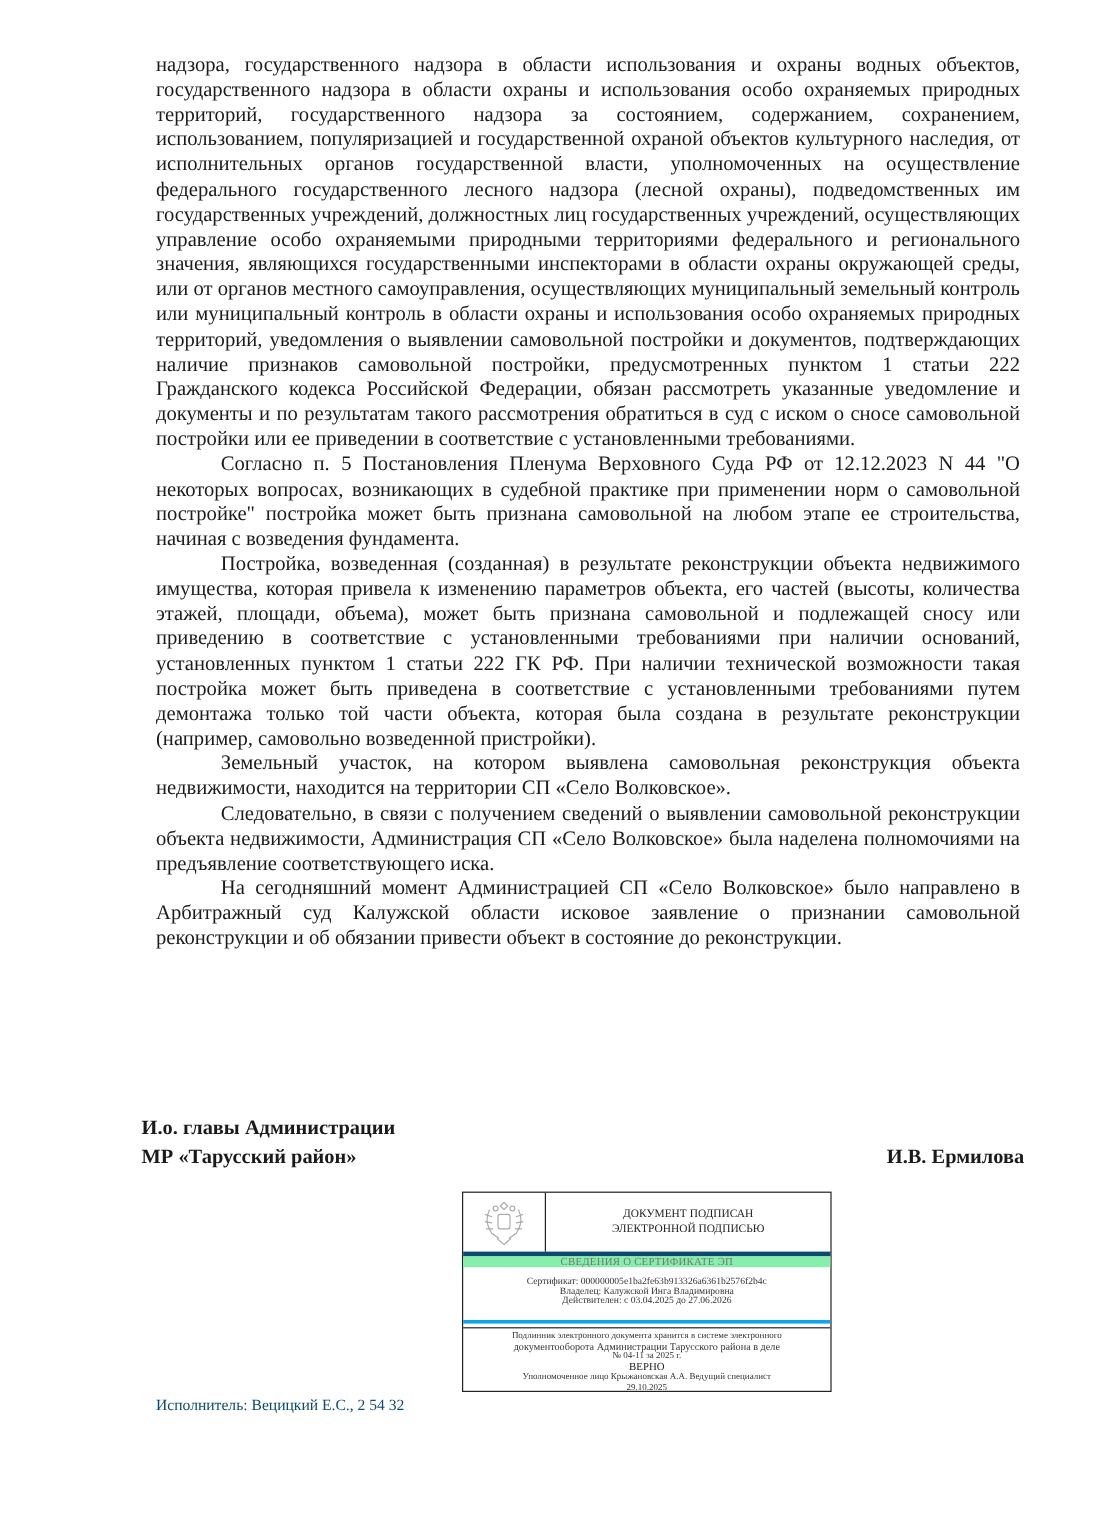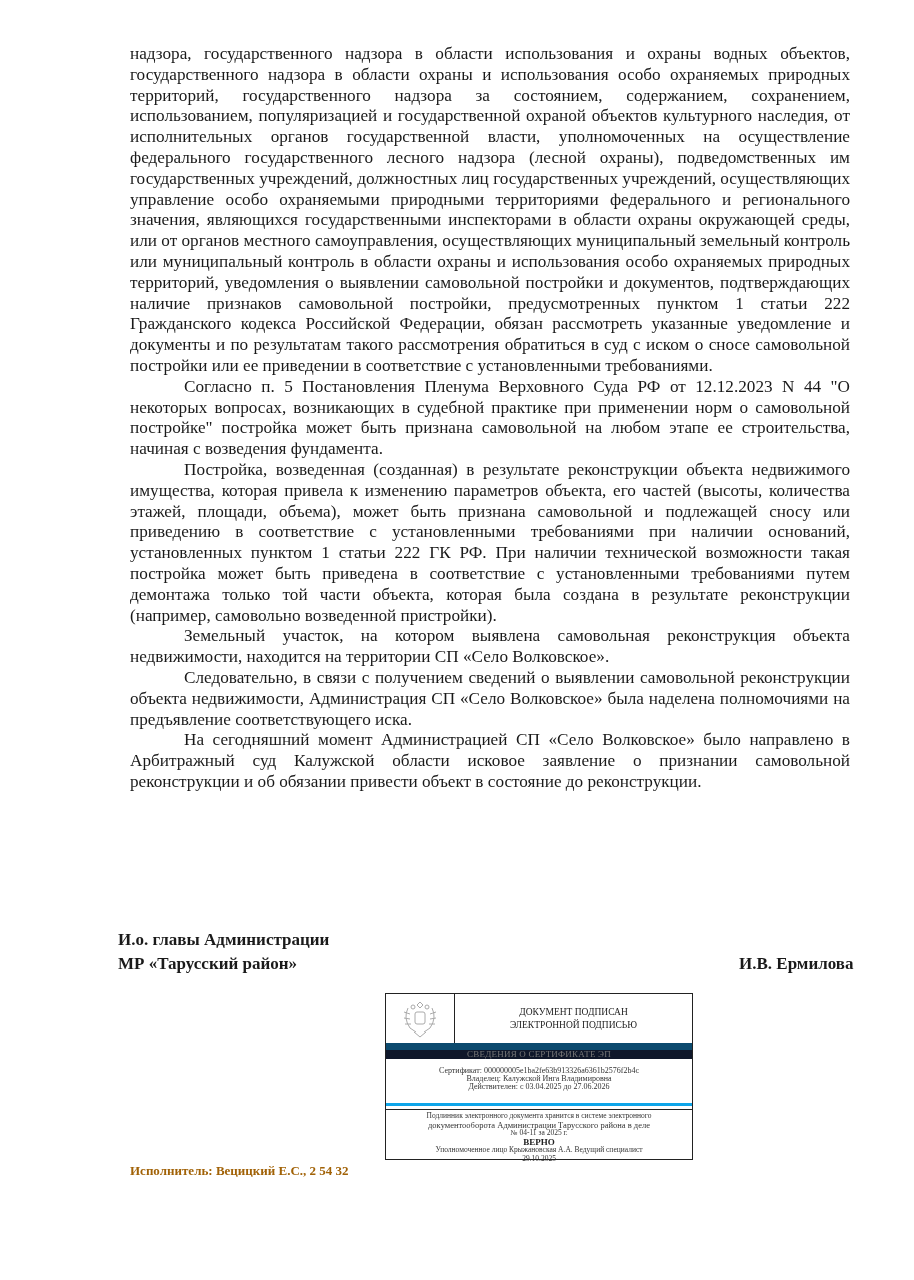--- a/index.html
+++ b/index.html
@@ -16,7 +16,7 @@
   .stamp { position: absolute; left: 385px; top: 993px; width: 308px; height: 167px;
            border: 1.5px solid #222; box-sizing: border-box; font-size: 8px; line-height: 9.5px;
            color: #333; text-align: center; }
-  .stamp-top { display: flex; height: 49px; border-bottom: 7px solid #0c4a6e; }
+  .stamp-top { display: flex; height: 49px; border-bottom: 4px solid #0c4a6e; }
   .emblem { width: 68px; border-right: 1px solid #222; display: flex; align-items: center; justify-content: center; }
   .stamp-title { flex: 1; display: flex; flex-direction: column; justify-content: center; font-size: 9.5px; line-height: 13px; color: #222; }
   .stamp-bar { background: #0f172a; color: #777; font-size: 9px; height: 9px; line-height: 9px; letter-spacing: .2px; }

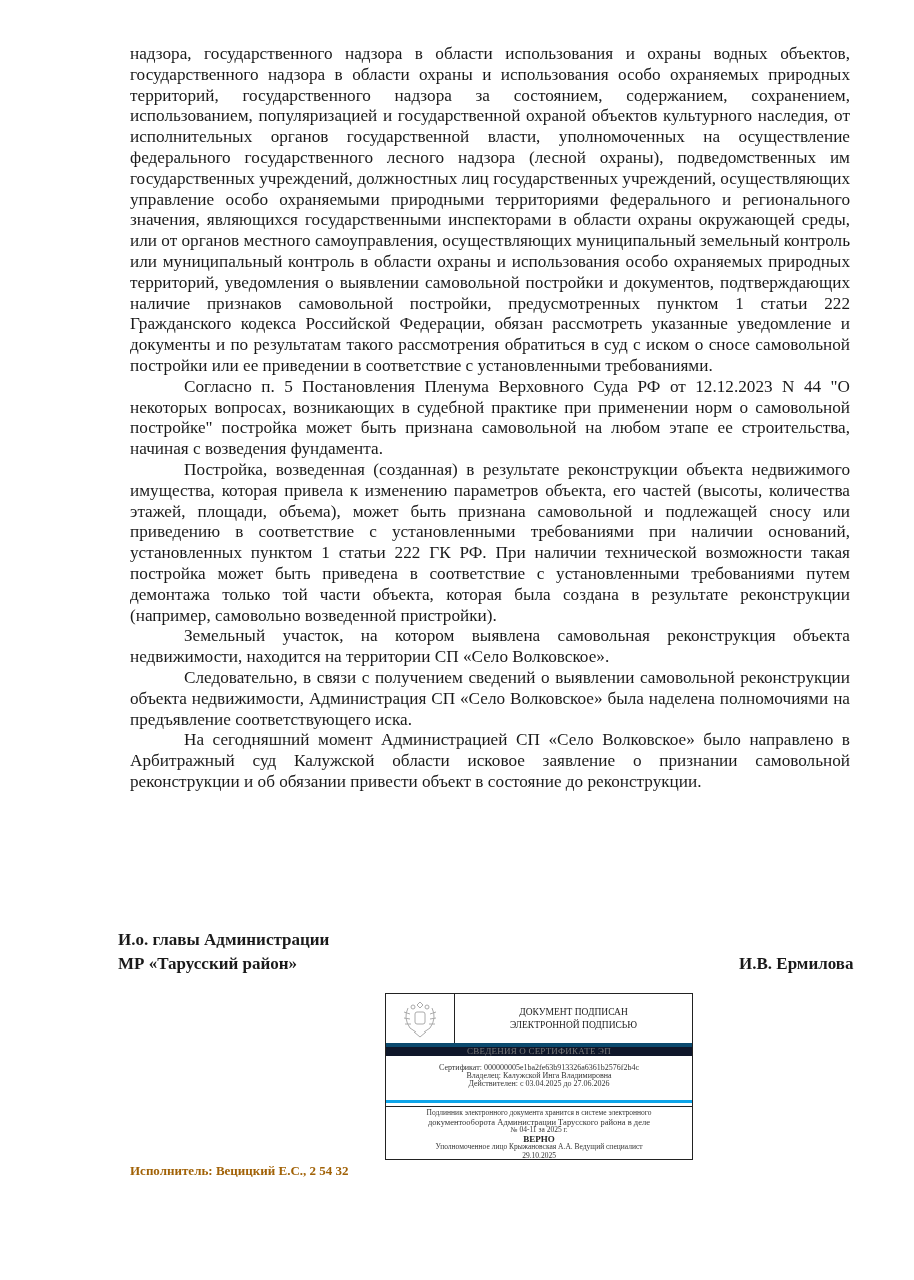--- a/index.html
+++ b/index.html
@@ -19,7 +19,7 @@
   .stamp-top { display: flex; height: 49px; border-bottom: 4px solid #0c4a6e; }
   .emblem { width: 68px; border-right: 1px solid #222; display: flex; align-items: center; justify-content: center; }
   .stamp-title { flex: 1; display: flex; flex-direction: column; justify-content: center; font-size: 9.5px; line-height: 13px; color: #222; }
-  .stamp-bar { background: #0f172a; color: #777; font-size: 9px; height: 9px; line-height: 9px; letter-spacing: .2px; }
+  .stamp-bar { background: #86efac; color: #777; font-size: 9px; height: 9px; line-height: 9px; letter-spacing: .2px; }
   .cert-block { padding-top: 8px; height: 47px; box-sizing: border-box; border-bottom: 3px solid #0ea5e9; }
   .cert-block div { line-height: 8px; }
   .sep { height: 3px; border-bottom: 1px solid #222; }

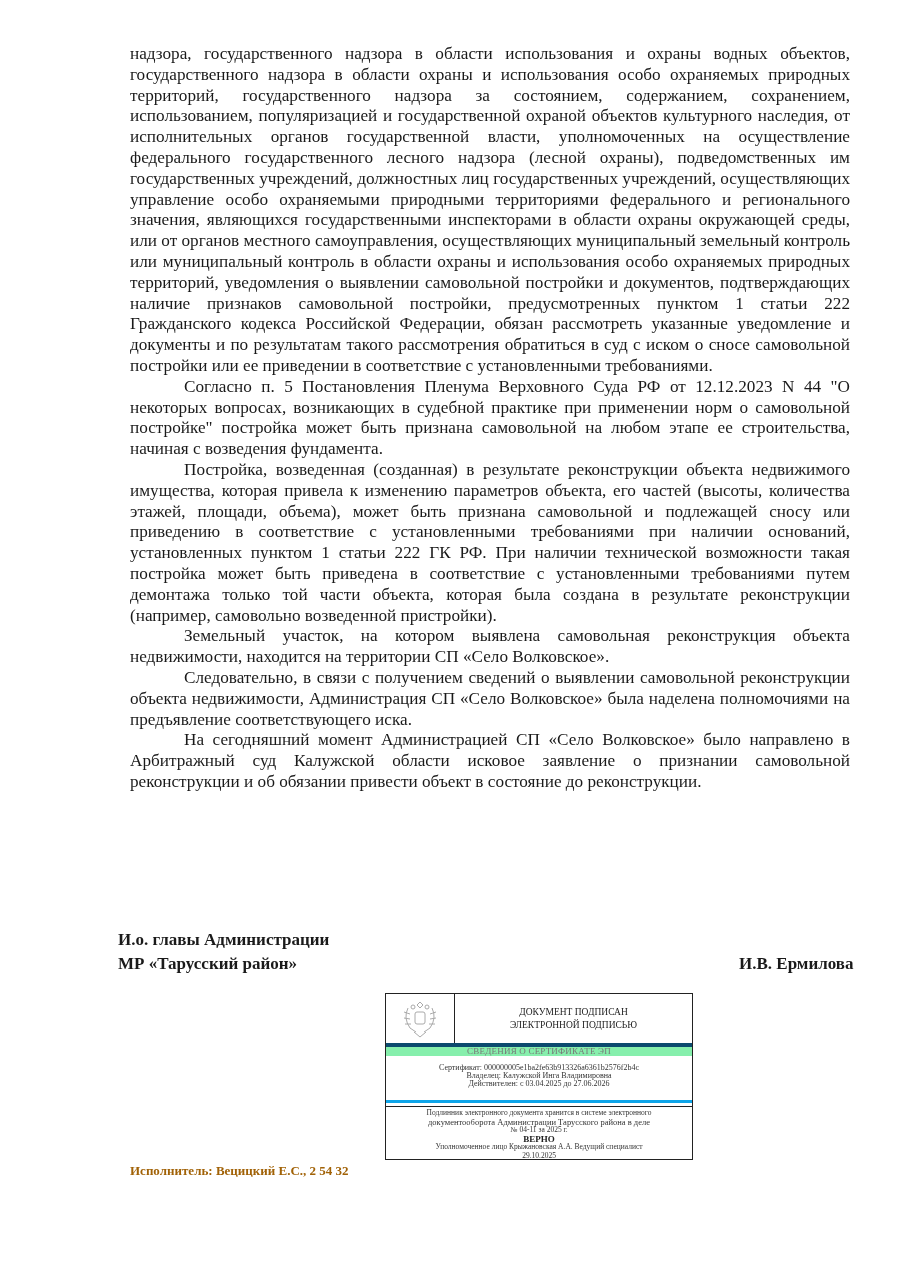--- a/index.html
+++ b/index.html
@@ -24,7 +24,7 @@
   .cert-block div { line-height: 8px; }
   .sep { height: 3px; border-bottom: 1px solid #222; }
   .archive { padding-top: 2px; line-height: 8.5px; font-size: 7.5px; }
-  .archive .verno { font-weight: bold; font-size: 9px; color: #222; }
+  .archive .verno { font-weight: normal; font-size: 9px; color: #222; }
   .executor { position: absolute; left: 130px; top: 1163px; font-size: 13px; color: #a16207; font-weight: bold; }
 </style>
 </head>

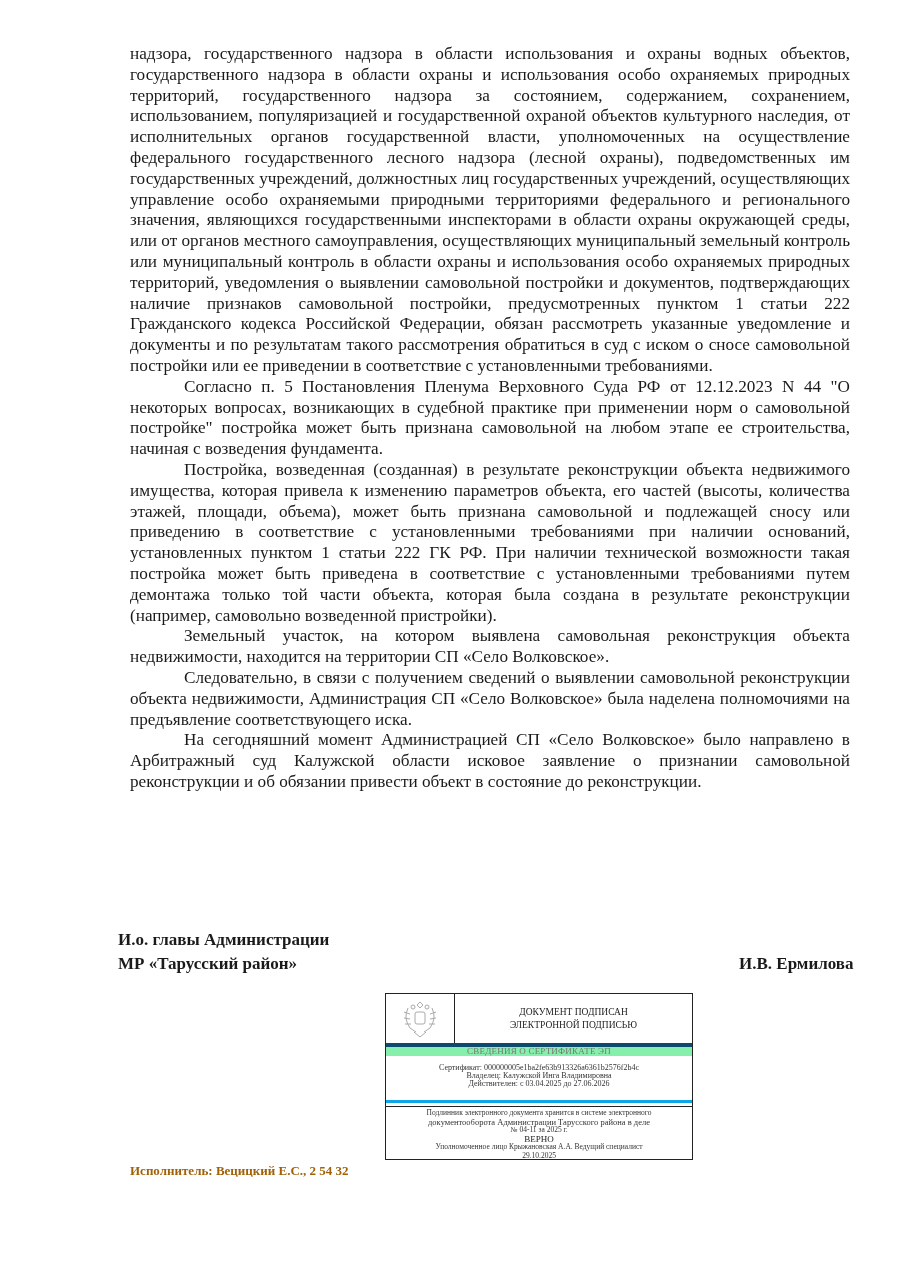--- a/index.html
+++ b/index.html
@@ -25,7 +25,7 @@
   .sep { height: 3px; border-bottom: 1px solid #222; }
   .archive { padding-top: 2px; line-height: 8.5px; font-size: 7.5px; }
   .archive .verno { font-weight: normal; font-size: 9px; color: #222; }
-  .executor { position: absolute; left: 130px; top: 1163px; font-size: 13px; color: #a16207; font-weight: bold; }
+  .executor { position: absolute; left: 130px; top: 1163px; font-size: 13px; color: #0c4a6e; }
 </style>
 </head>
 <body>

